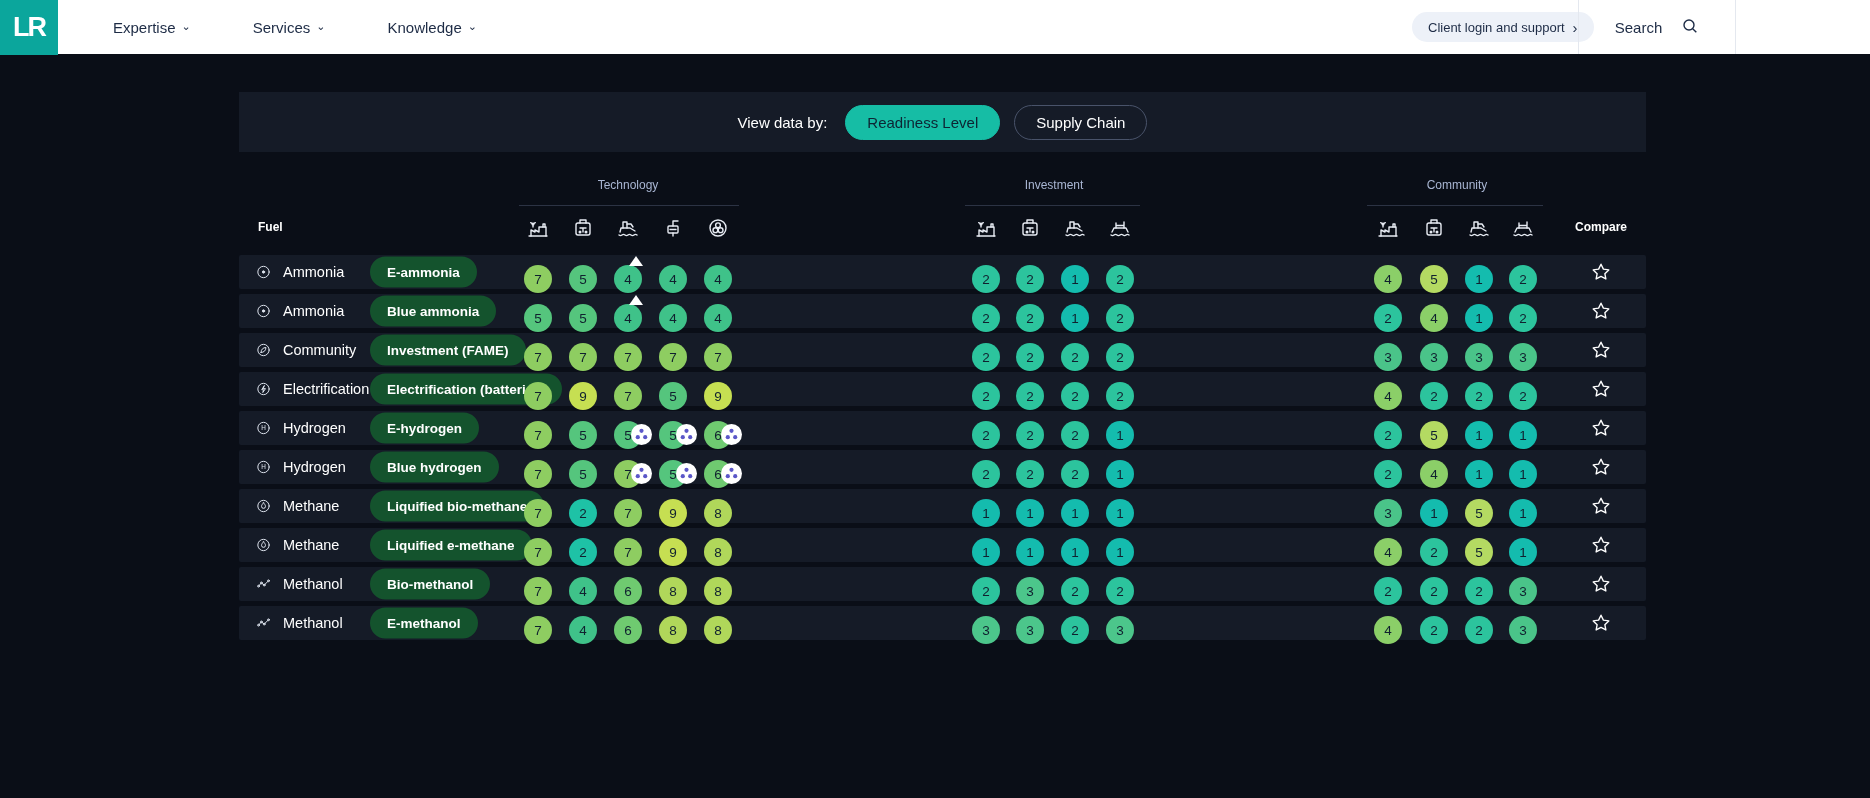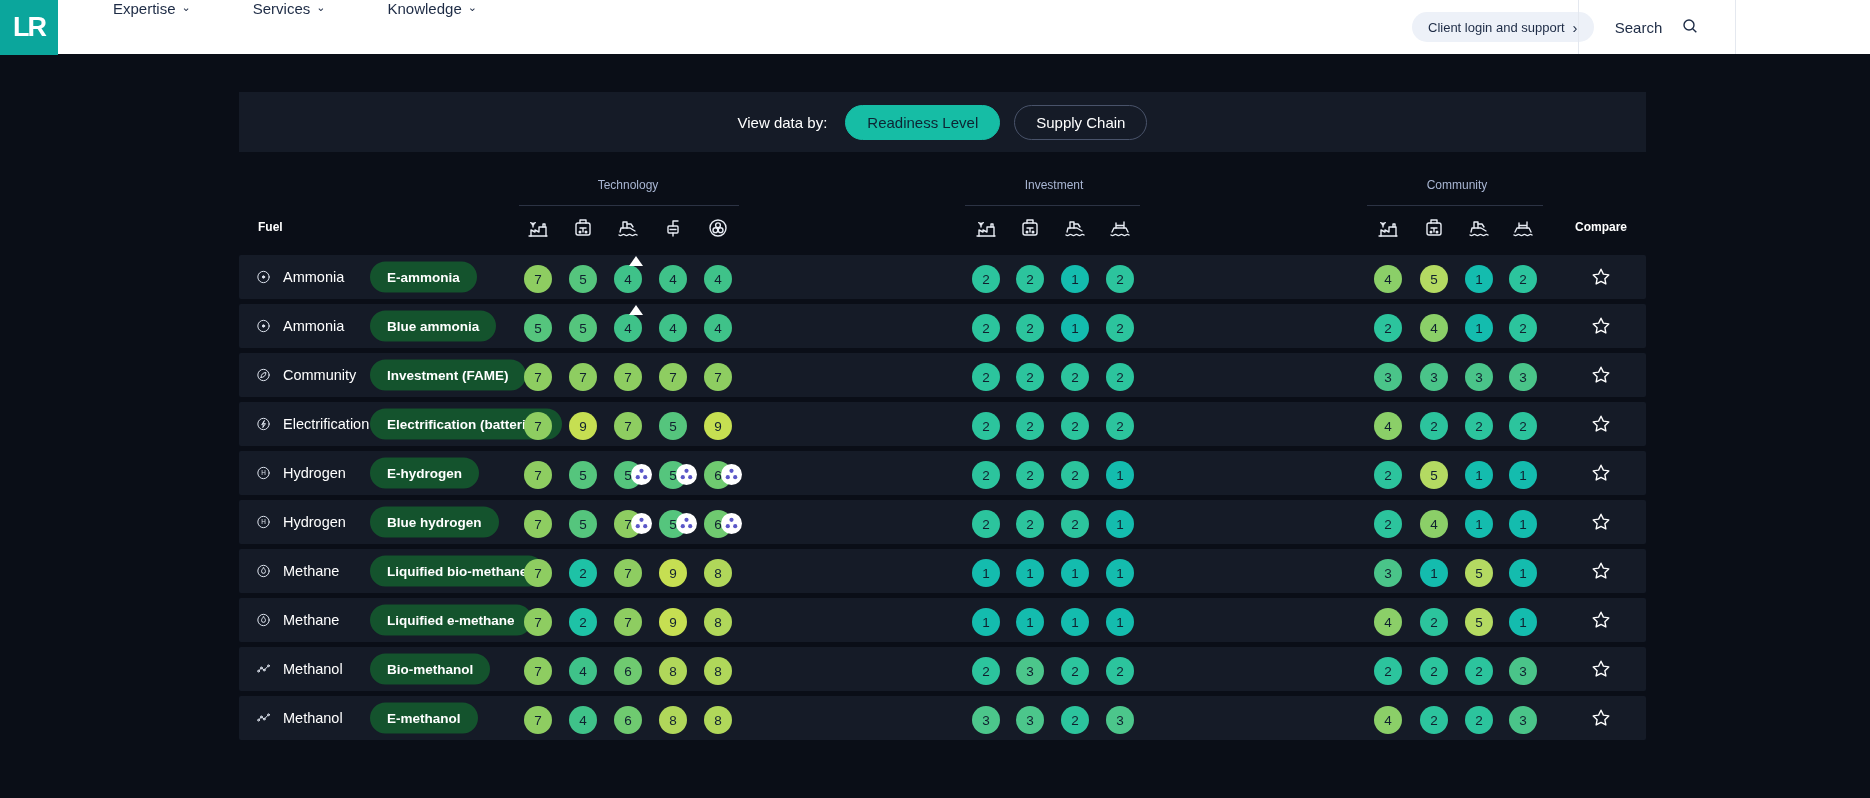--- a/index.html
+++ b/index.html
@@ -10,7 +10,7 @@
   .topbar { position:absolute; left:0; top:0; width:1870px; height:54px; background:#ffffff; z-index:5; }
   .logo { position:absolute; left:0; top:0; width:58px; height:55px; background:#0ba69c; display:flex; align-items:center; justify-content:center; }
   .logo span { color:#fff; font-size:27px; font-weight:bold; letter-spacing:-2px; }
-  .mainnav { position:absolute; left:113px; top:0; height:54px; display:flex; align-items:flex-start; gap:62px; }
+  .mainnav { position:absolute; left:113px; top:0; height:54px; display:flex; align-items:center; gap:62px; }
   .mainnav .nav-item { display:flex; align-items:center; gap:6px; color:#1d2b45; font-size:15px; cursor:pointer; }
   .mainnav .chev { font-size:11px; color:#1d2b45; transform:translateY(-1px); }
   .client-pill { position:absolute; left:1412px; top:12px; height:30px; padding:0 16px; background:#edf1f8; border-radius:16px; display:flex; align-items:center; gap:8px; color:#1d2b45; font-size:13px; cursor:pointer; border:none; }

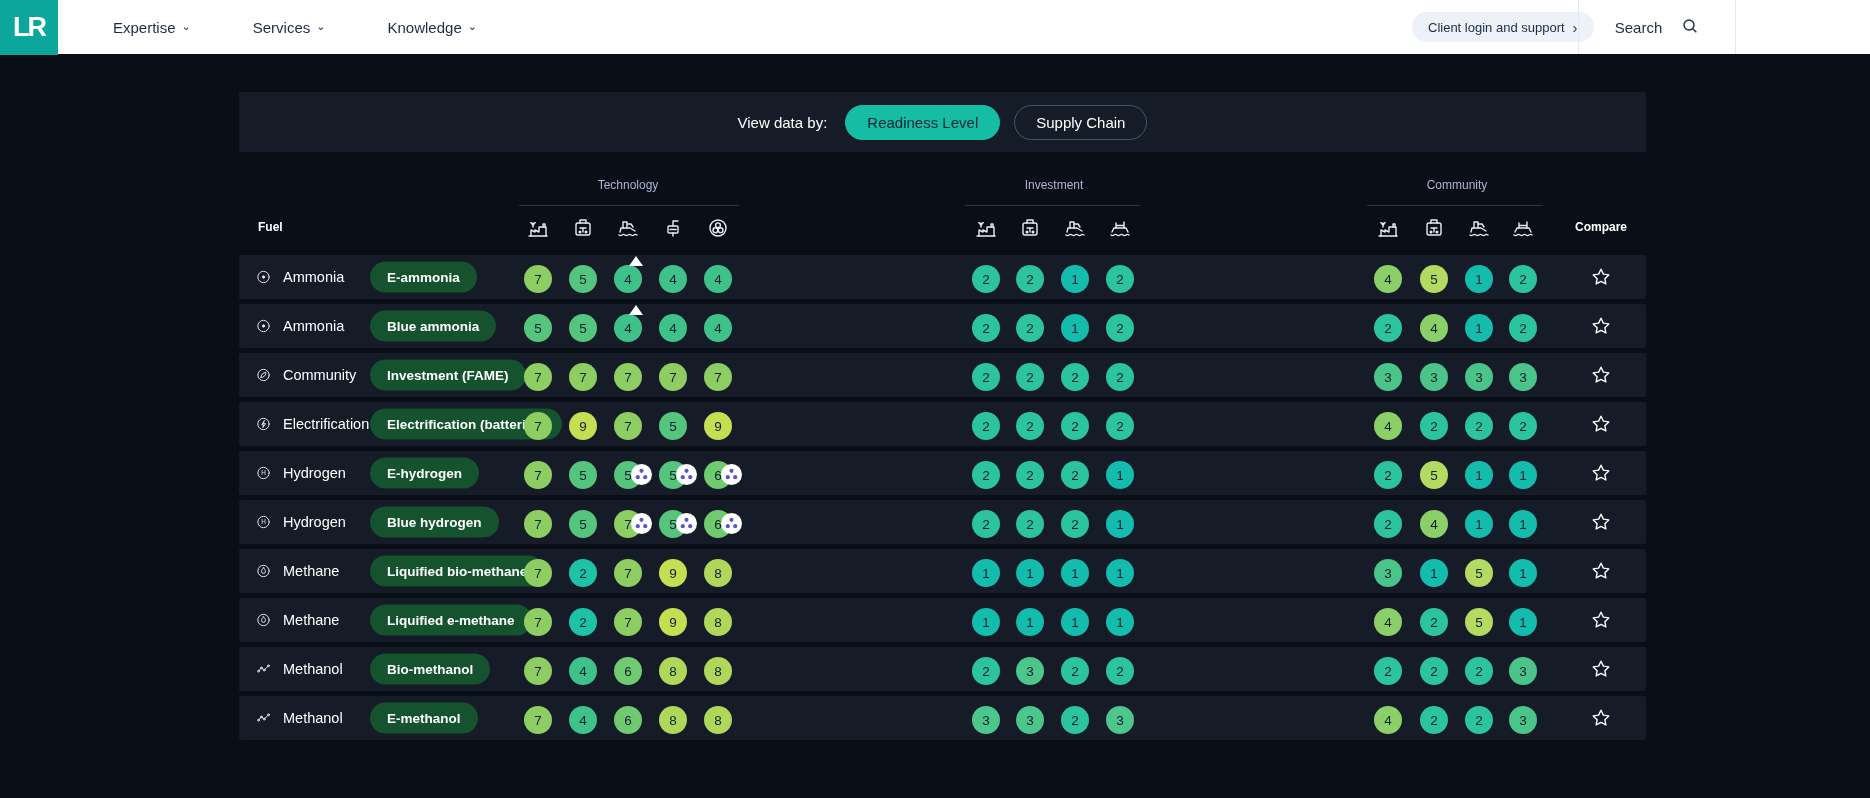--- a/index.html
+++ b/index.html
@@ -37,7 +37,7 @@
 
   
   #rows { position:absolute; left:239px; top:255px; width:1407px; }
-  .row { position:relative; height:44px; margin-bottom:5px; background:#151b27; border-radius:2px; }
+  .row { position:relative; height:34px; margin-bottom:5px; background:#151b27; border-radius:2px; }
   .fuel-icon { position:absolute; left:16px; top:50%; transform:translateY(-50%); width:17px; height:17px; color:#dfe5ef; }
   .fuel-icon svg { width:17px; height:17px; }
   .fuel-name { position:absolute; left:44px; top:50%; transform:translateY(-50%); color:#ffffff; font-size:14.5px; }

